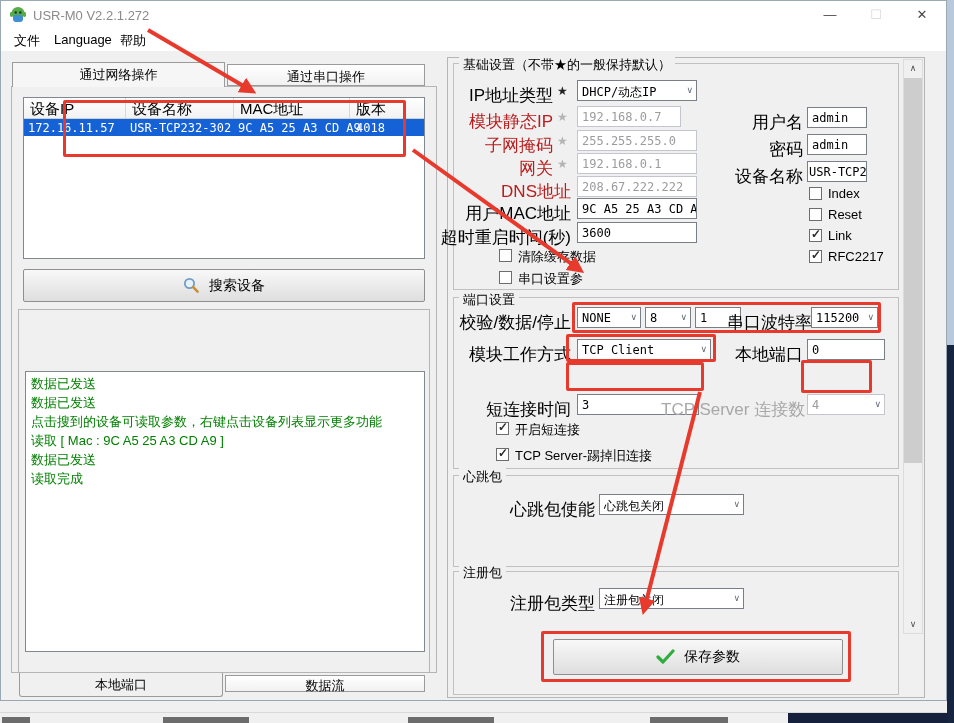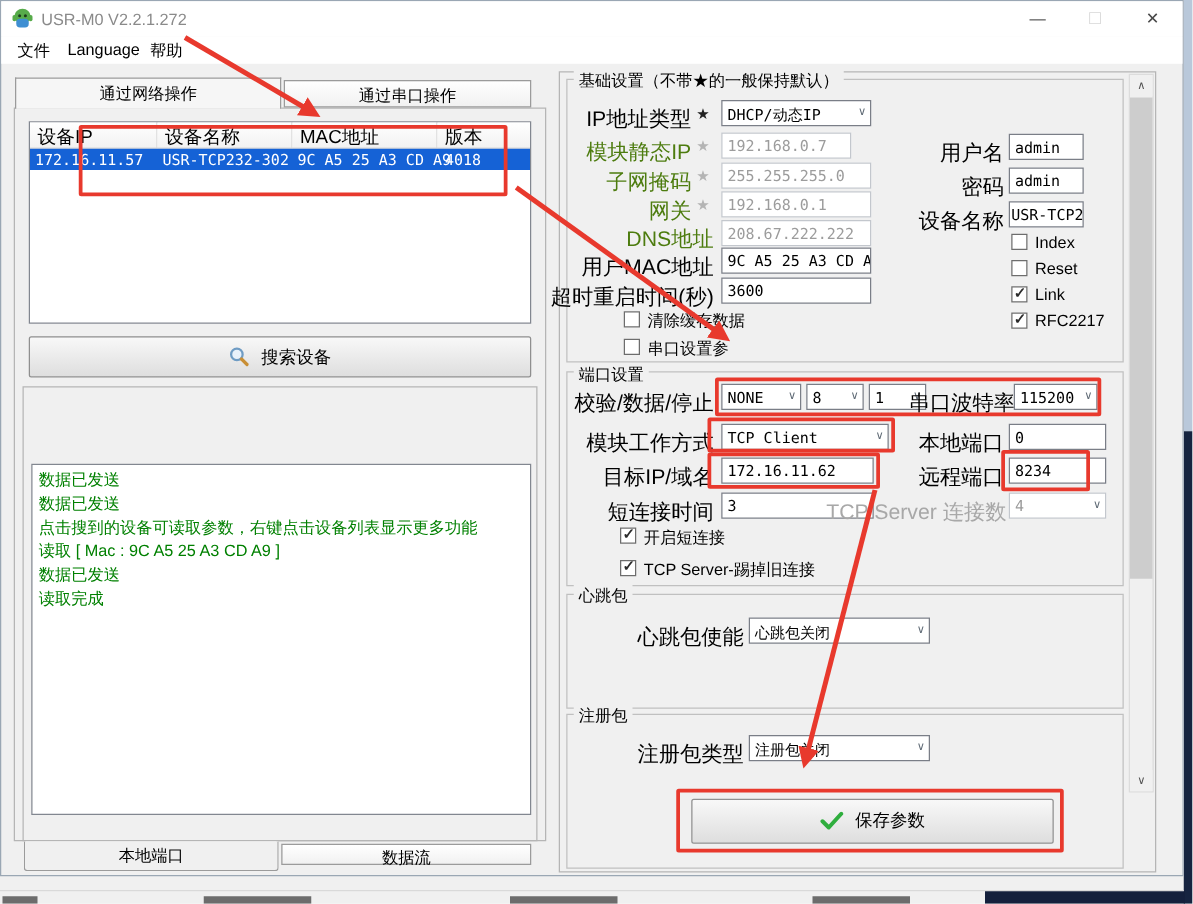--- a/index.html
+++ b/index.html
@@ -63,7 +63,7 @@
        overflow:hidden;white-space:nowrap;}
   .combo{padding-right:16px;}
   .chev{position:absolute;right:3px;top:4px;font-size:9px;color:#5f6a75;font-family:"DejaVu Sans",sans-serif;}
-  .row[data-disabled="true"] .flabel{color:#4d7c0f;}
+  .row[data-disabled="true"] .flabel{color:#b91c1c;}
   .row[data-disabled="true"] .star{color:#b4b4b4;}
   .row[data-disabled="true"] .inp{color:#9c9c9c;border-color:#c3c7cd;}
   .dis{color:#9c9c9c !important;border-color:#c3c7cd !important;}

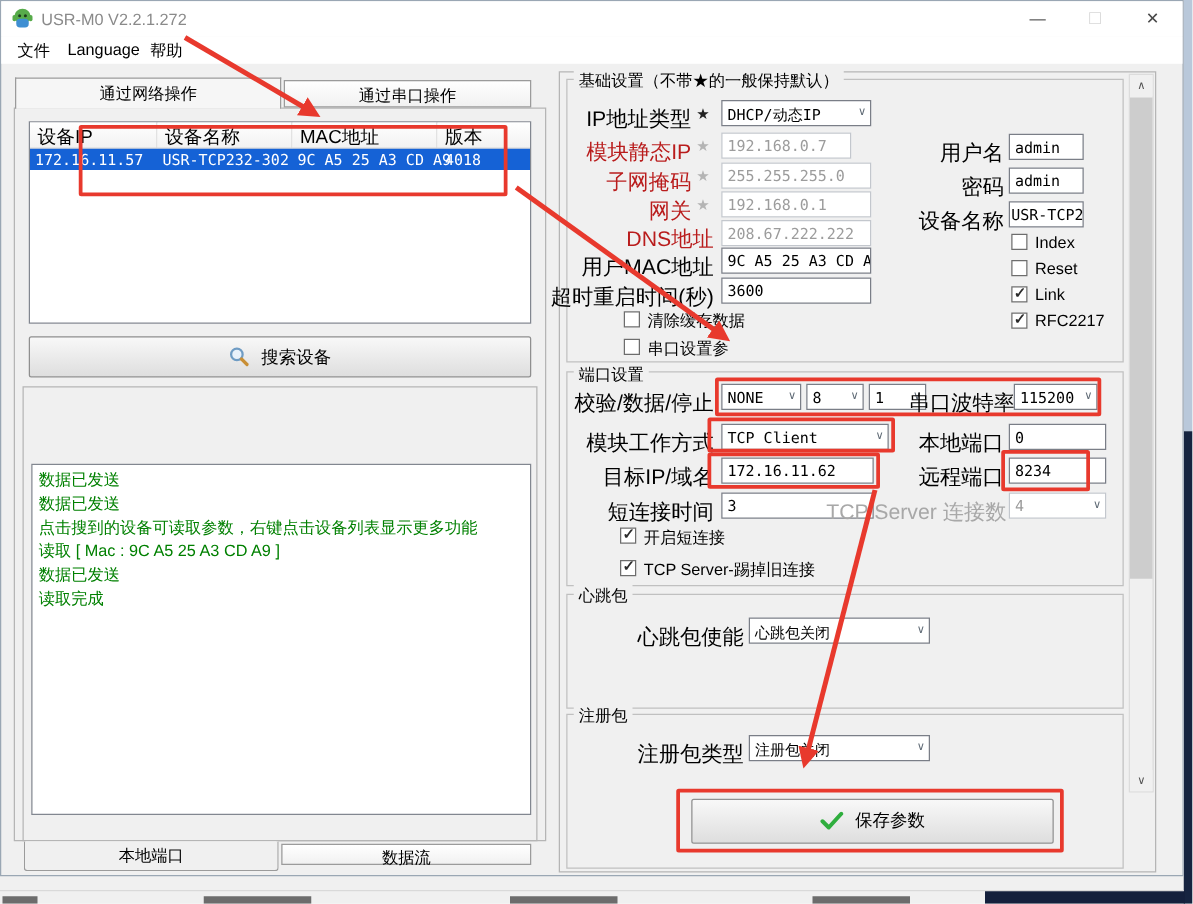--- a/index.html
+++ b/index.html
@@ -275,12 +275,6 @@
       <div class="inp" style="left:806px;width:78px">0</div>
     </div>
 
-    <div class="row" style="top:365px">
-      <span class="flabel" style="left:420px;width:150px">目标IP/域名</span>
-      <div class="inp" style="left:576px;width:122px">172.16.11.62</div>
-      <span class="flabel" style="left:700px;width:102px">远程端口</span>
-      <div class="inp" style="left:806px;width:78px">8234</div>
-    </div>
 
     <div class="row" style="top:393px">
       <span class="flabel" style="left:420px;width:150px">短连接时间</span>

